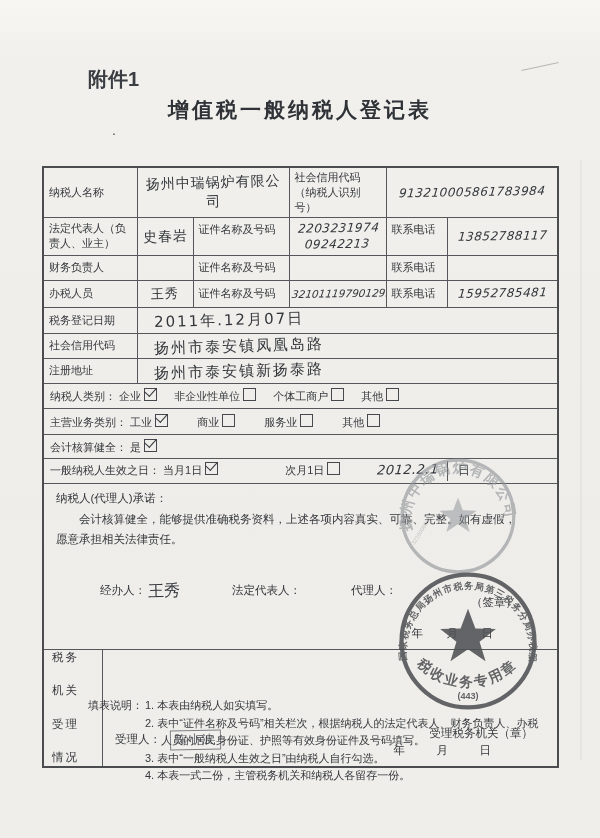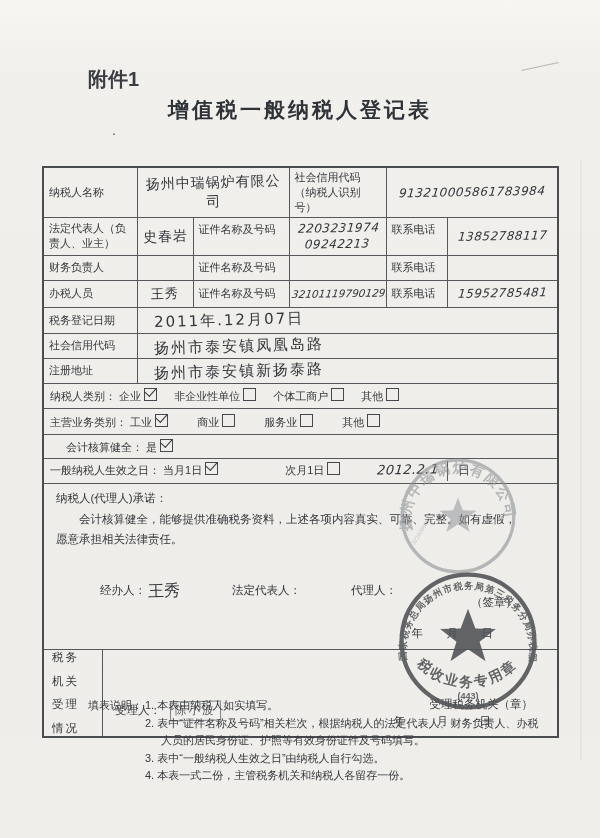--- a/index.html
+++ b/index.html
@@ -173,7 +173,7 @@
     </tr>
 
     <tr style="height:24px">
-      <td colspan="6" style="padding-left:22px">
+      <td colspan="6" style="padding-left:6px">
         <span class="lbl">会计核算健全：</span>
         <span class="opt"><span>是</span><span class="cb checked"></span></span>
       </td>

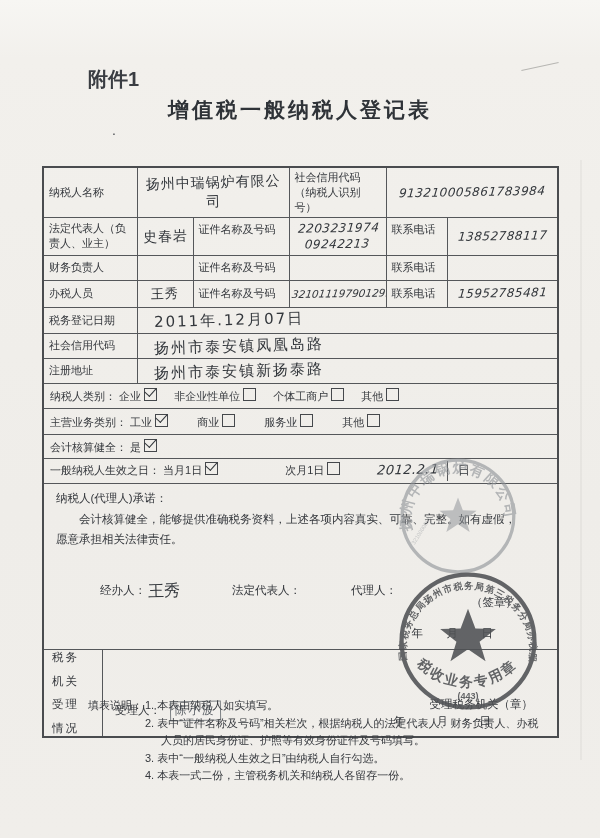--- a/index.html
+++ b/index.html
@@ -61,7 +61,7 @@
   .accept-wrap{display:flex;height:100%;}
   .accept-label{
     width:50px;border-right:1px solid #55575a;display:flex;flex-direction:column;
-    justify-content:center;padding-left:8px;gap:8px;font-size:11.5px;letter-spacing:2px;
+    justify-content:center;padding-left:8px;gap:18px;font-size:11.5px;letter-spacing:2px;
   }
   .accept-content{flex:1;position:relative;}
   .acceptor{position:absolute;left:12px;bottom:16px;font-size:11.5px;}

